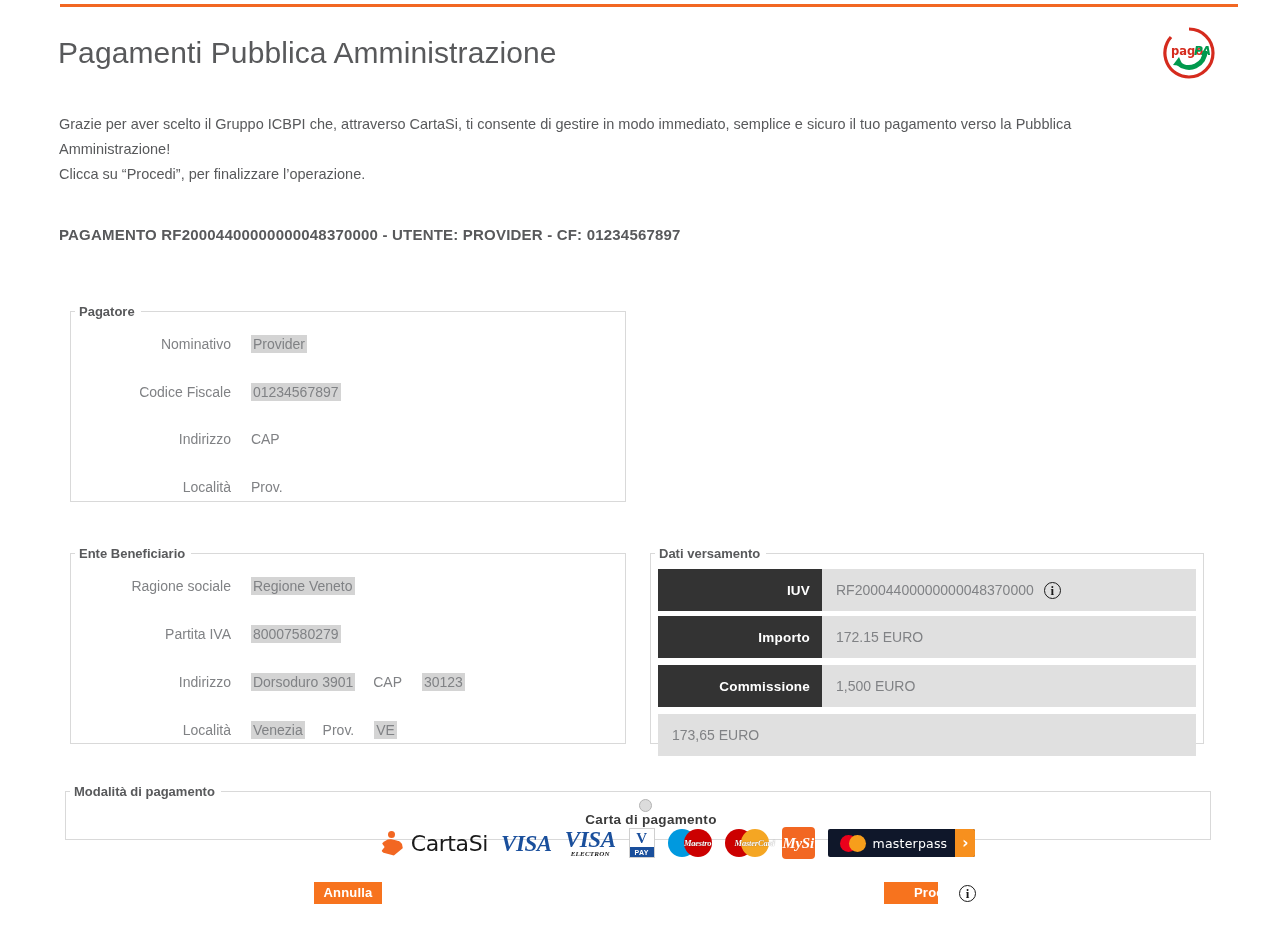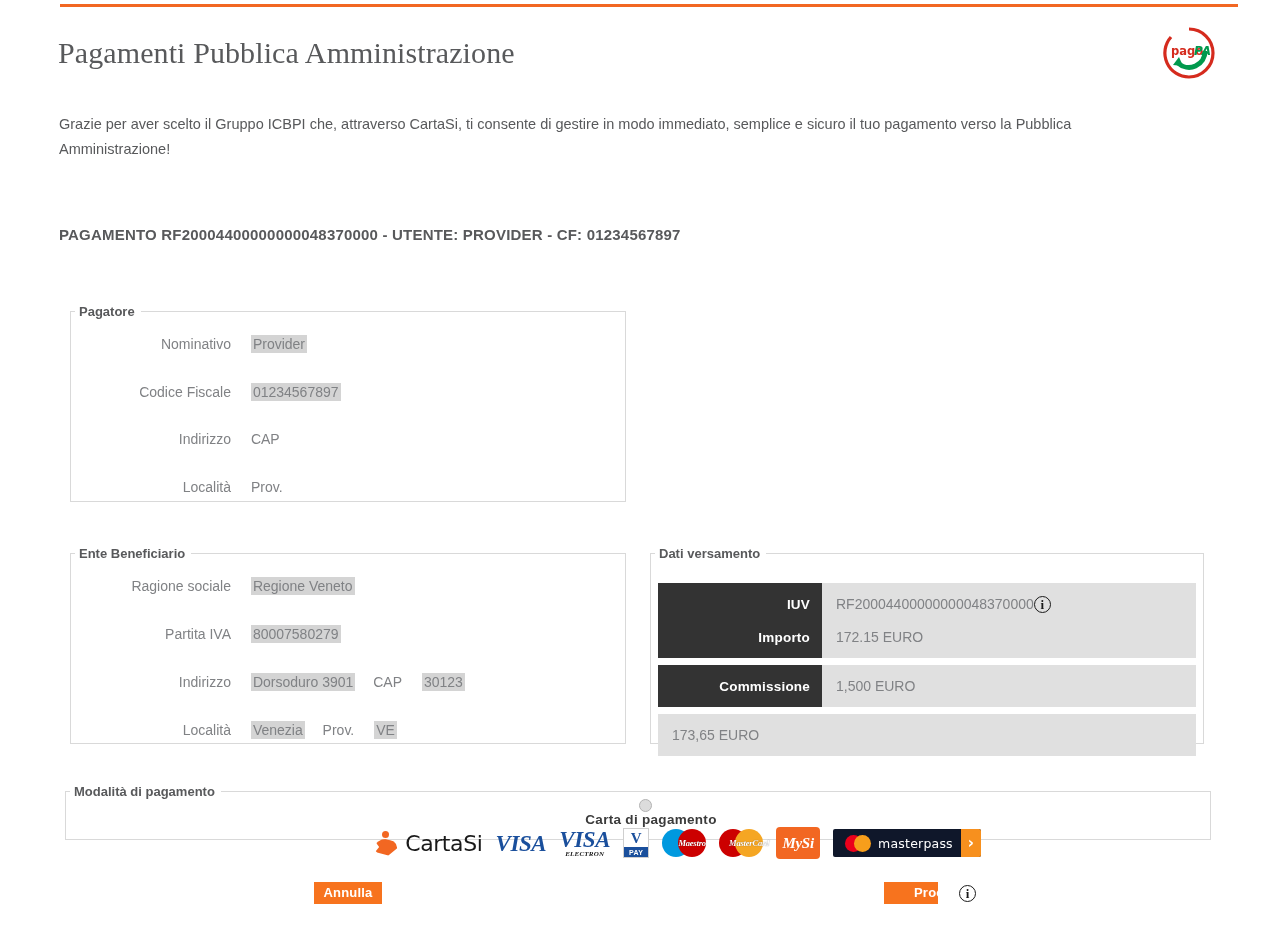--- a/index.html
+++ b/index.html
@@ -39,7 +39,6 @@
     color: #58595b;
     letter-spacing: 0.1px;
     margin: 0;
-    font-family: Liberation Serif, serif;
   }
 
   

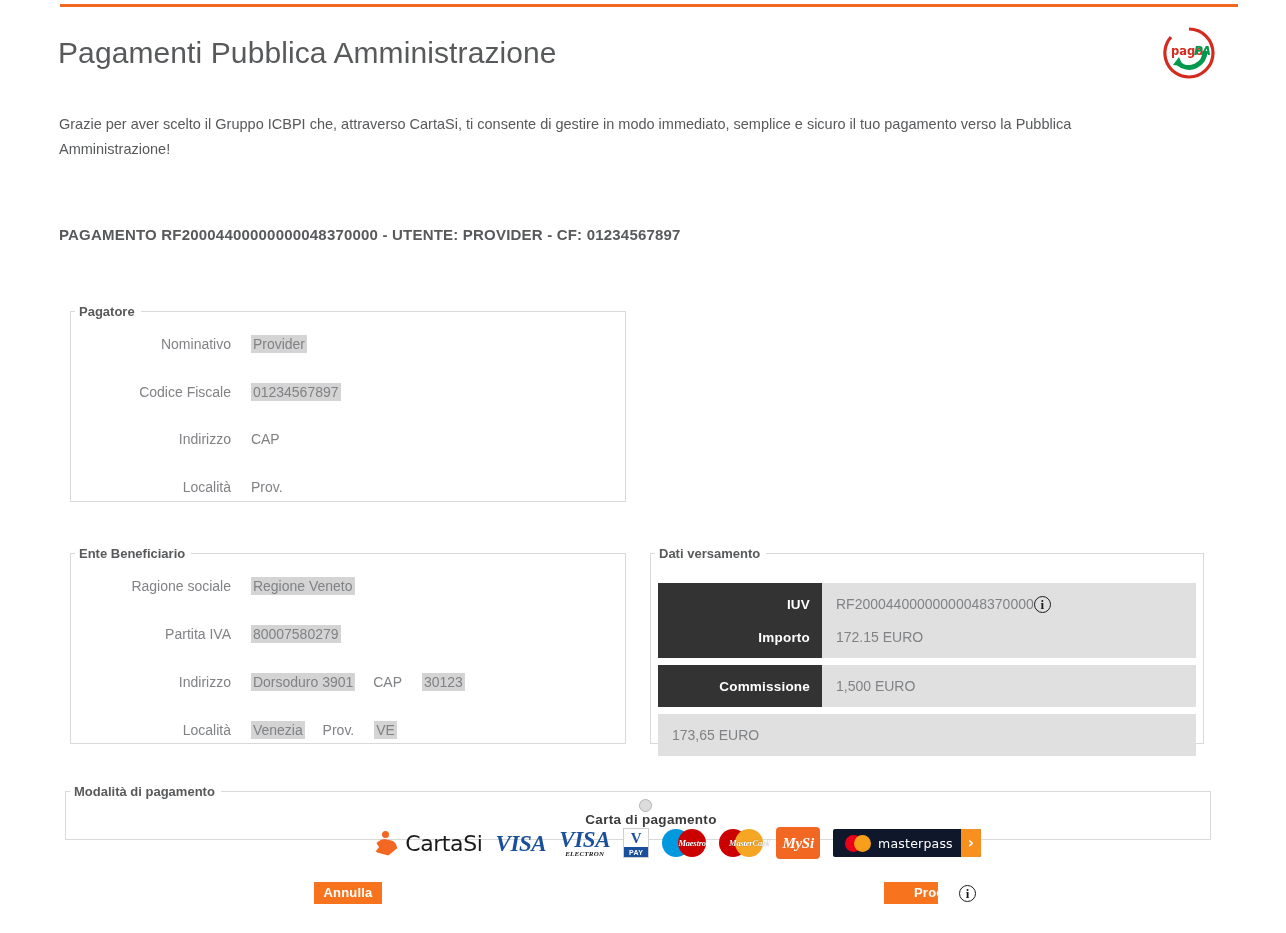--- a/index.html
+++ b/index.html
@@ -356,6 +356,7 @@
 
   <div class="intro">
     <span>Grazie per aver scelto il Gruppo ICBPI che, attraverso CartaSi, ti consente di gestire in modo immediato, semplice e sicuro il tuo pagamento verso la Pubblica Amministrazione!</span>
+    <span class="l2">Clicca su “Procedi”, per finalizzare l’operazione.</span>
   </div>
 
   <div class="pay-head">PAGAMENTO RF20004400000000048370000 - UTENTE: PROVIDER - CF: 01234567897</div>

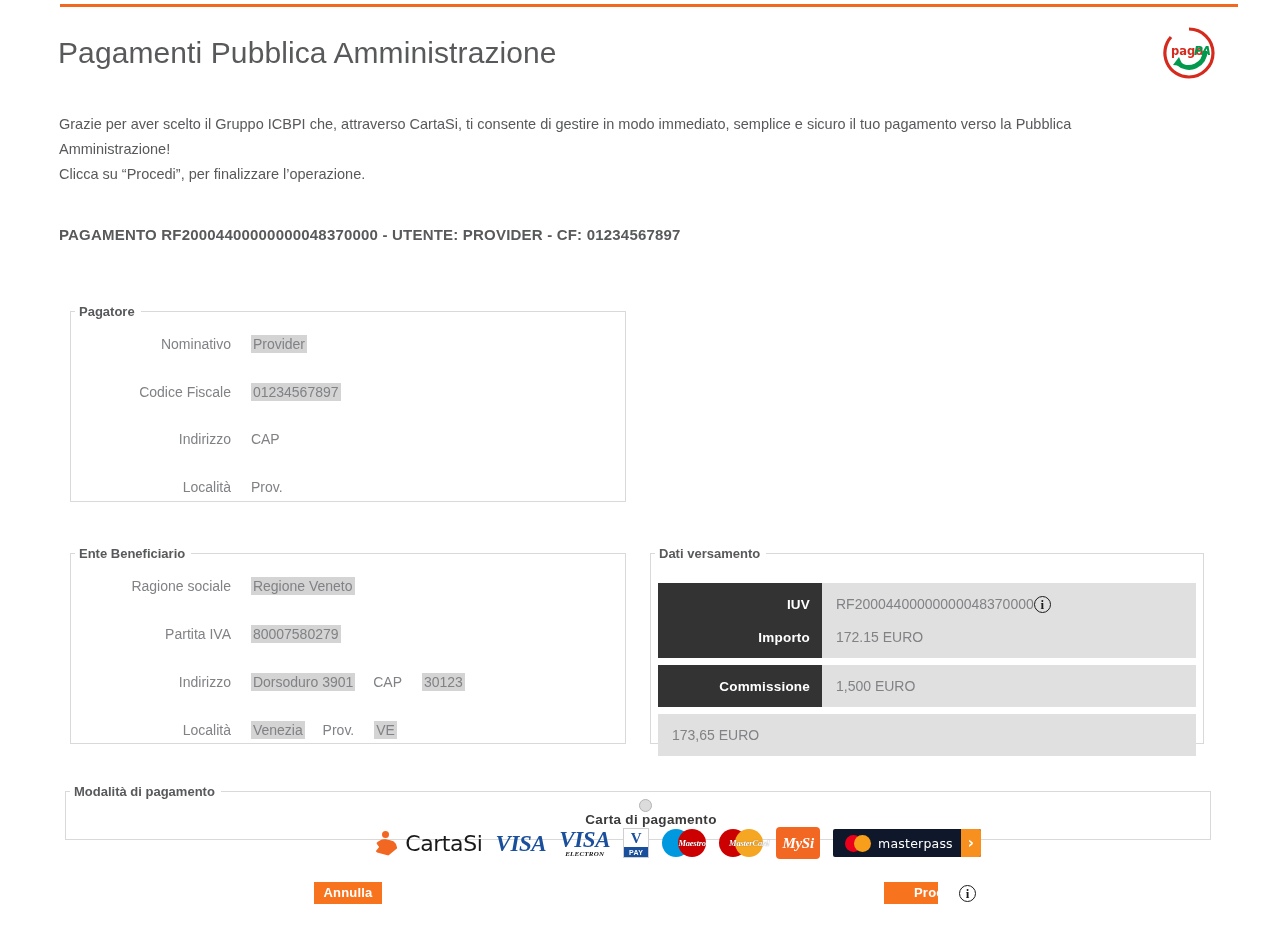--- a/index.html
+++ b/index.html
@@ -416,7 +416,7 @@
   <fieldset class="fs fs-dati">
     <legend>Dati versamento</legend>
 
-    <div class="dv-row" style="top:22px;text-align:right;">
+    <div class="dv-row" style="top:8px;text-align:right;">
       <div class="dv-key">IUV</div>
       <div class="dv-val">
         <span>RF20004400000000048370000</span>

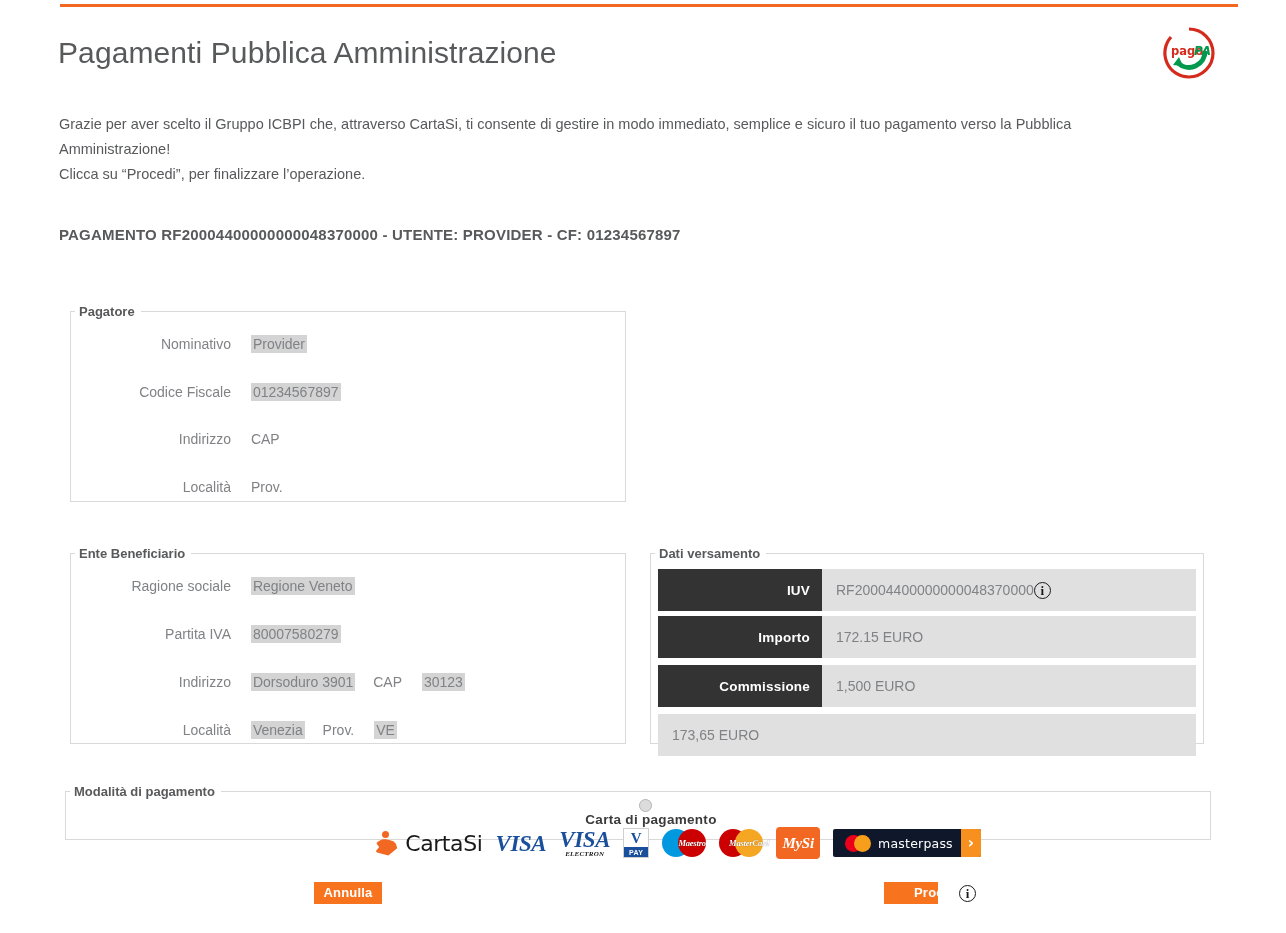--- a/index.html
+++ b/index.html
@@ -138,6 +138,7 @@
     align-items: center;
     padding-left: 14px;
     box-sizing: border-box;
+    gap: 10px;
   }
 
   

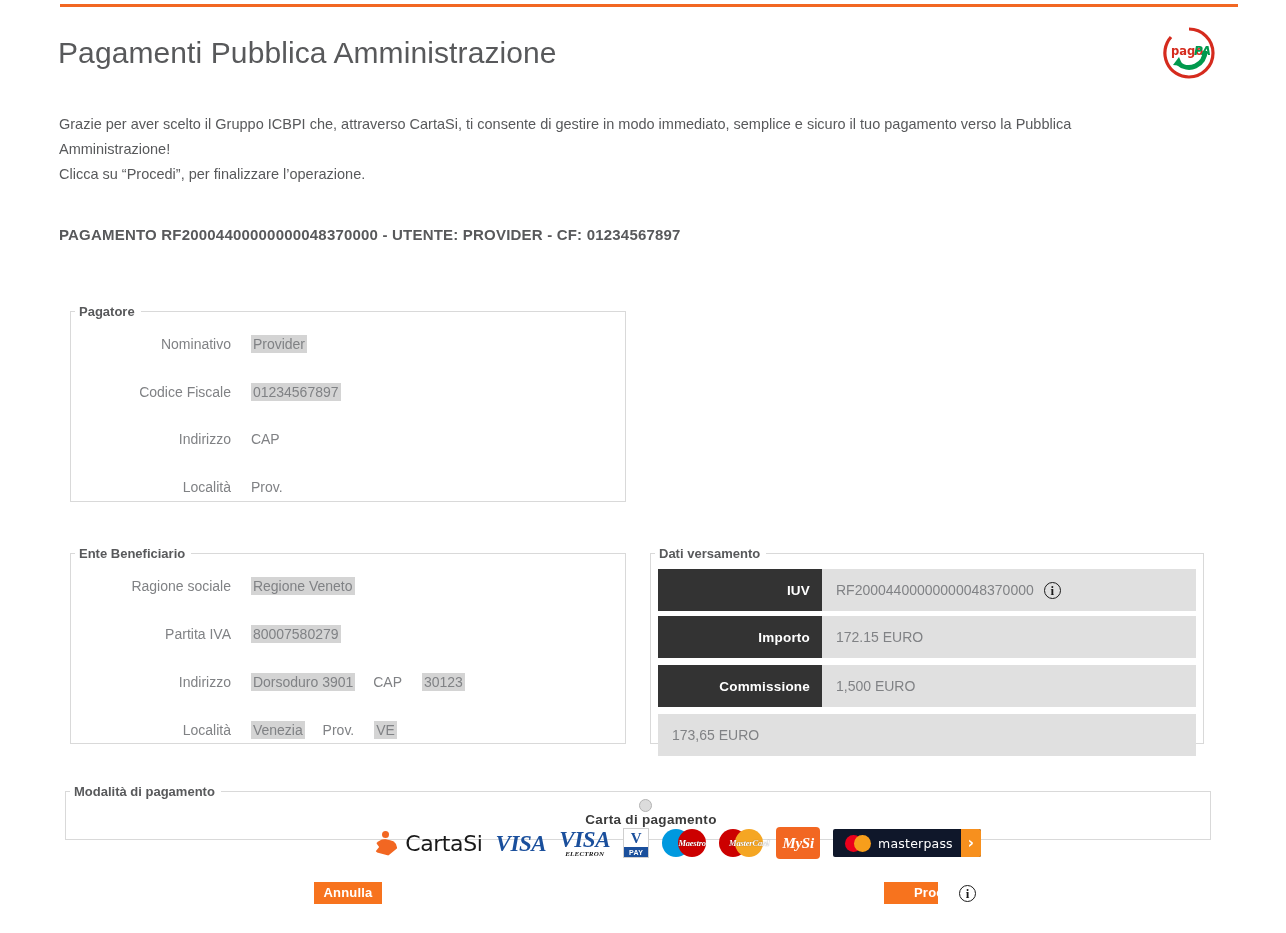--- a/index.html
+++ b/index.html
@@ -279,7 +279,7 @@
     z-index: 3;
   }
   .lg-mysi {
-    width: 44px; height: 32px;
+    width: 33px; height: 32px;
     background: #f26722;
     border-radius: 4px;
     align-items:center; justify-content:center;

